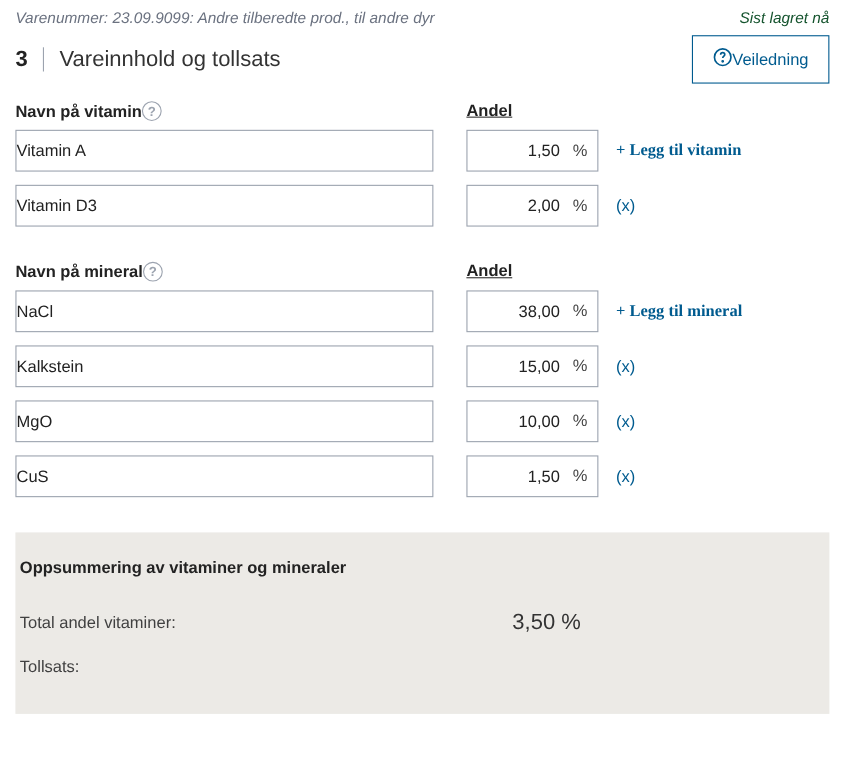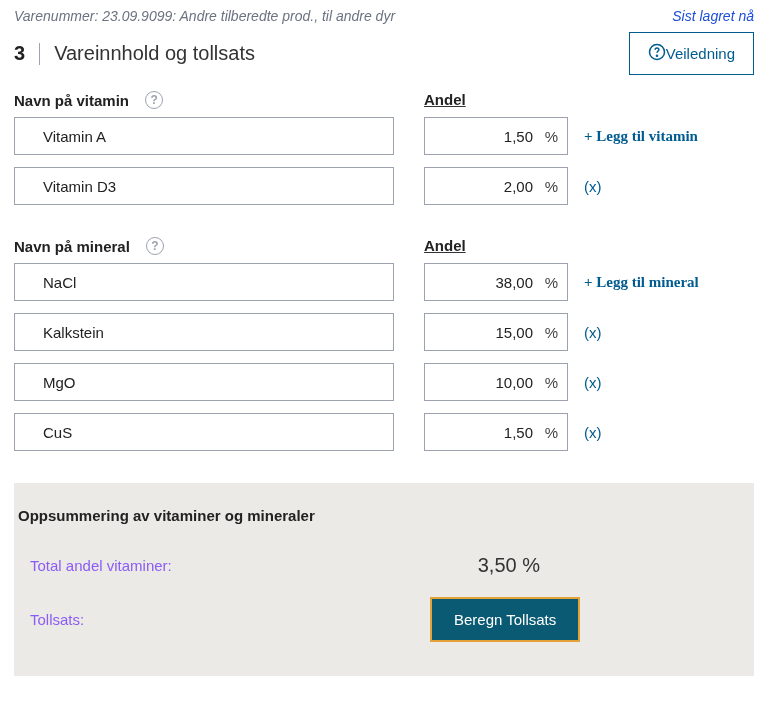--- a/index.html
+++ b/index.html
@@ -6,7 +6,7 @@
     body { font-family: Arial, Helvetica, sans-serif; background: #fff; color: #333; width: 768px; }
     .header-row { display: flex; justify-content: space-between; padding: 8px 14px 0 14px; }
     .vare-label { font-style: italic; color: #6b7280; font-size: 14px; }
-    .saved-label { font-style: italic; color: #1d4ed8; font-size: 14px; }
+    .saved-label { font-style: italic; color: #14532d; font-size: 14px; }
     .title-row { display: flex; justify-content: space-between; align-items: center; padding: 8px 14px 16px 14px; }
     .title-left { display: flex; align-items: center; gap: 14px; }
     .step-num { font-size: 20px; font-weight: 700; color: #222; }

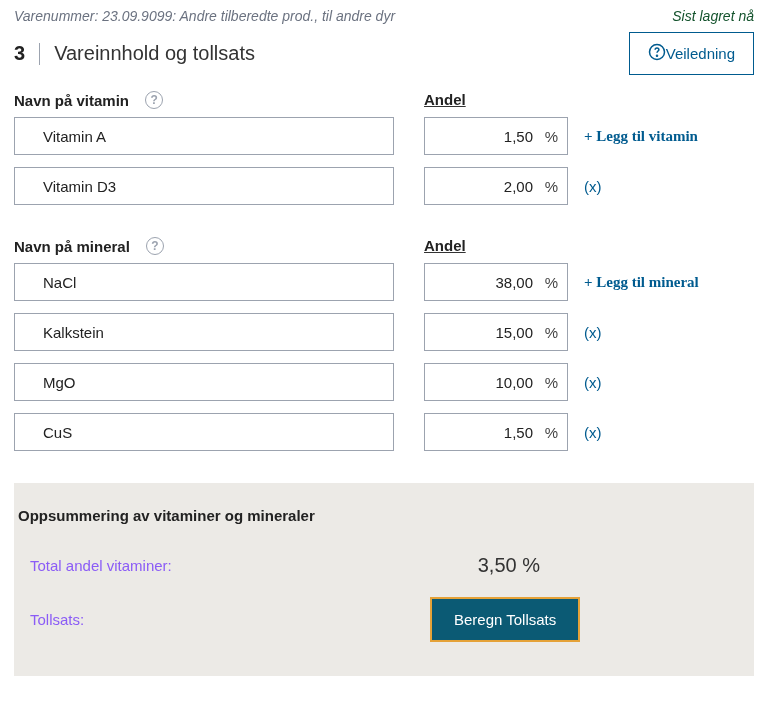--- a/index.html
+++ b/index.html
@@ -17,7 +17,7 @@
     .section { padding: 0 14px 20px 14px; }
     .labels-row { display: flex; align-items: center; margin-bottom: 8px; }
     .label { font-weight: 700; font-size: 15px; color: #222; }
-    .name-col { width: 380px; display: flex; align-items: center; gap: 16px; }
+    .name-col { width: 380px; display: flex; align-items: center; gap: 0; }
     .help-icon { width: 18px; height: 18px; border: 1.5px solid #9ca3af; border-radius: 50%; display:inline-flex; align-items:center; justify-content:center; color:#9ca3af; font-size:12px; font-weight:700; cursor:pointer; }
     .andel-col { width: 120px; margin-left: 30px; text-decoration: underline; }
     .row { display: flex; align-items: center; margin-bottom: 12px; }

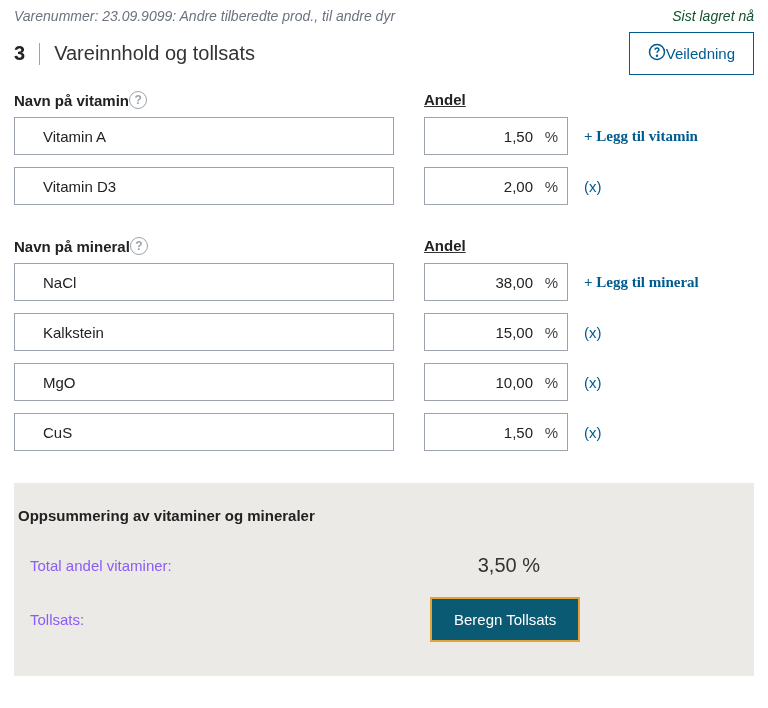--- a/index.html
+++ b/index.html
@@ -21,7 +21,7 @@
     .help-icon { width: 18px; height: 18px; border: 1.5px solid #9ca3af; border-radius: 50%; display:inline-flex; align-items:center; justify-content:center; color:#9ca3af; font-size:12px; font-weight:700; cursor:pointer; }
     .andel-col { width: 120px; margin-left: 30px; text-decoration: underline; }
     .row { display: flex; align-items: center; margin-bottom: 12px; }
-    .name-input { width: 380px; height: 38px; border: 1px solid #9ca3af; padding: 0 28px; font-size: 15px; color: #222; }
+    .name-input { width: 380px; height: 38px; border: 1px solid #9ca3af; padding: 0 0; font-size: 15px; color: #222; }
     .andel-wrap { margin-left: 30px; width: 144px; position: relative; }
     .andel-input { width: 100%; height: 38px; border: 1px solid #9ca3af; padding: 0 34px 0 10px; text-align: right; font-size: 15px; color:#222; }
     .pct { position: absolute; right: 10px; top: 50%; transform: translateY(-50%); color:#444; font-size:15px; }

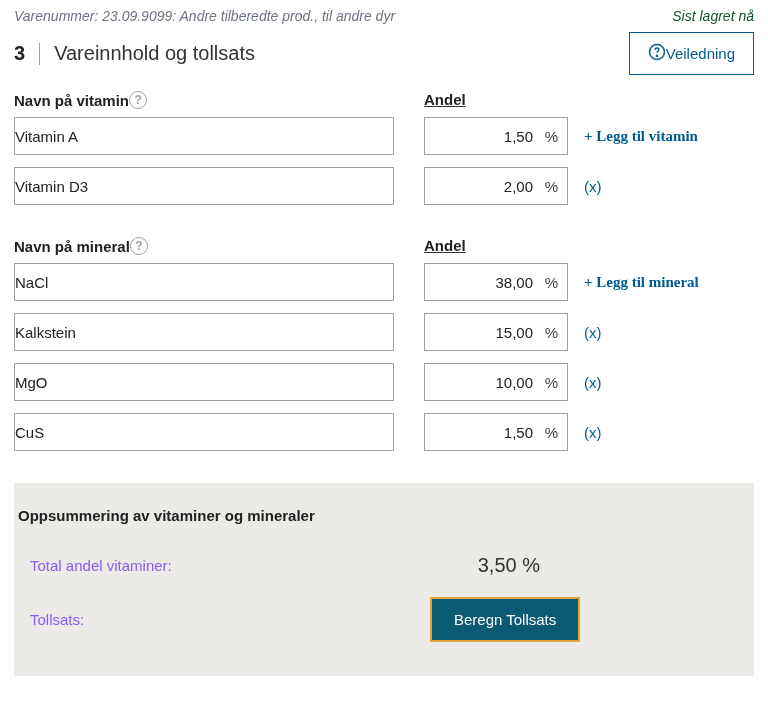--- a/index.html
+++ b/index.html
@@ -22,7 +22,7 @@
     .andel-col { width: 120px; margin-left: 30px; text-decoration: underline; }
     .row { display: flex; align-items: center; margin-bottom: 12px; }
     .name-input { width: 380px; height: 38px; border: 1px solid #9ca3af; padding: 0 0; font-size: 15px; color: #222; }
-    .andel-wrap { margin-left: 30px; width: 144px; position: relative; }
+    .andel-wrap { margin-left: 30px; width: 120px; position: relative; }
     .andel-input { width: 100%; height: 38px; border: 1px solid #9ca3af; padding: 0 34px 0 10px; text-align: right; font-size: 15px; color:#222; }
     .pct { position: absolute; right: 10px; top: 50%; transform: translateY(-50%); color:#444; font-size:15px; }
     .action { margin-left: 16px; color: #005b8f; font-size: 15px; cursor: pointer; }

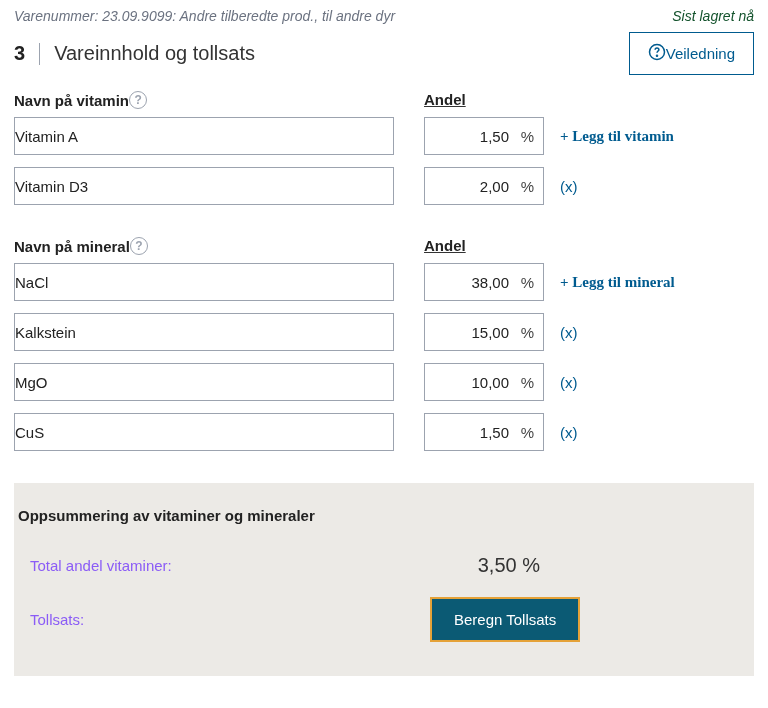--- a/index.html
+++ b/index.html
@@ -30,7 +30,7 @@
     .summary { margin: 0 14px; background: #eceae6; padding: 24px 4px; }
     .summary-title { font-weight: 700; font-size: 15px; color:#222; margin-bottom: 20px; }
     .sum-row { display: flex; align-items: center; padding: 10px 0; }
-    .sum-label { width: 380px; font-size: 15px; color:#8b5cf6;margin-left:12px; }
+    .sum-label { width: 380px; font-size: 15px; color:#404040; }
     .sum-val { width: 130px; text-align: right; font-size: 20px; color:#333; }
     .calc-btn { margin-left: 20px; background: #0b5a74; color: #fff; border: 2px solid #e5a238; padding: 12px 22px; font-size: 15px; cursor: pointer; }
   </style>

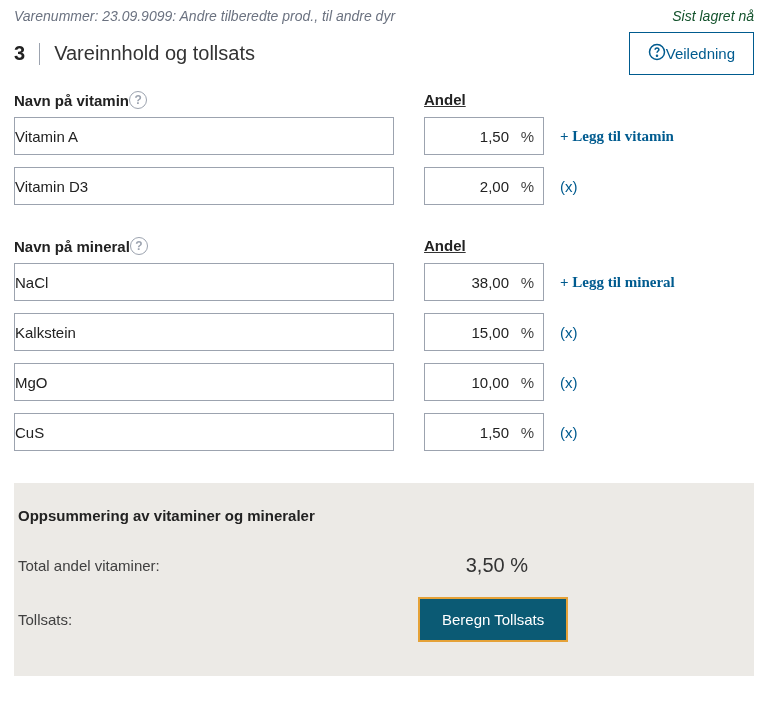--- a/index.html
+++ b/index.html
@@ -146,7 +146,6 @@
   </div>
   <div class="sum-row">
     <div class="sum-label">Tollsats:</div>
-    <button class="calc-btn">Beregn Tollsats</button>
   </div>
 </div>
 

